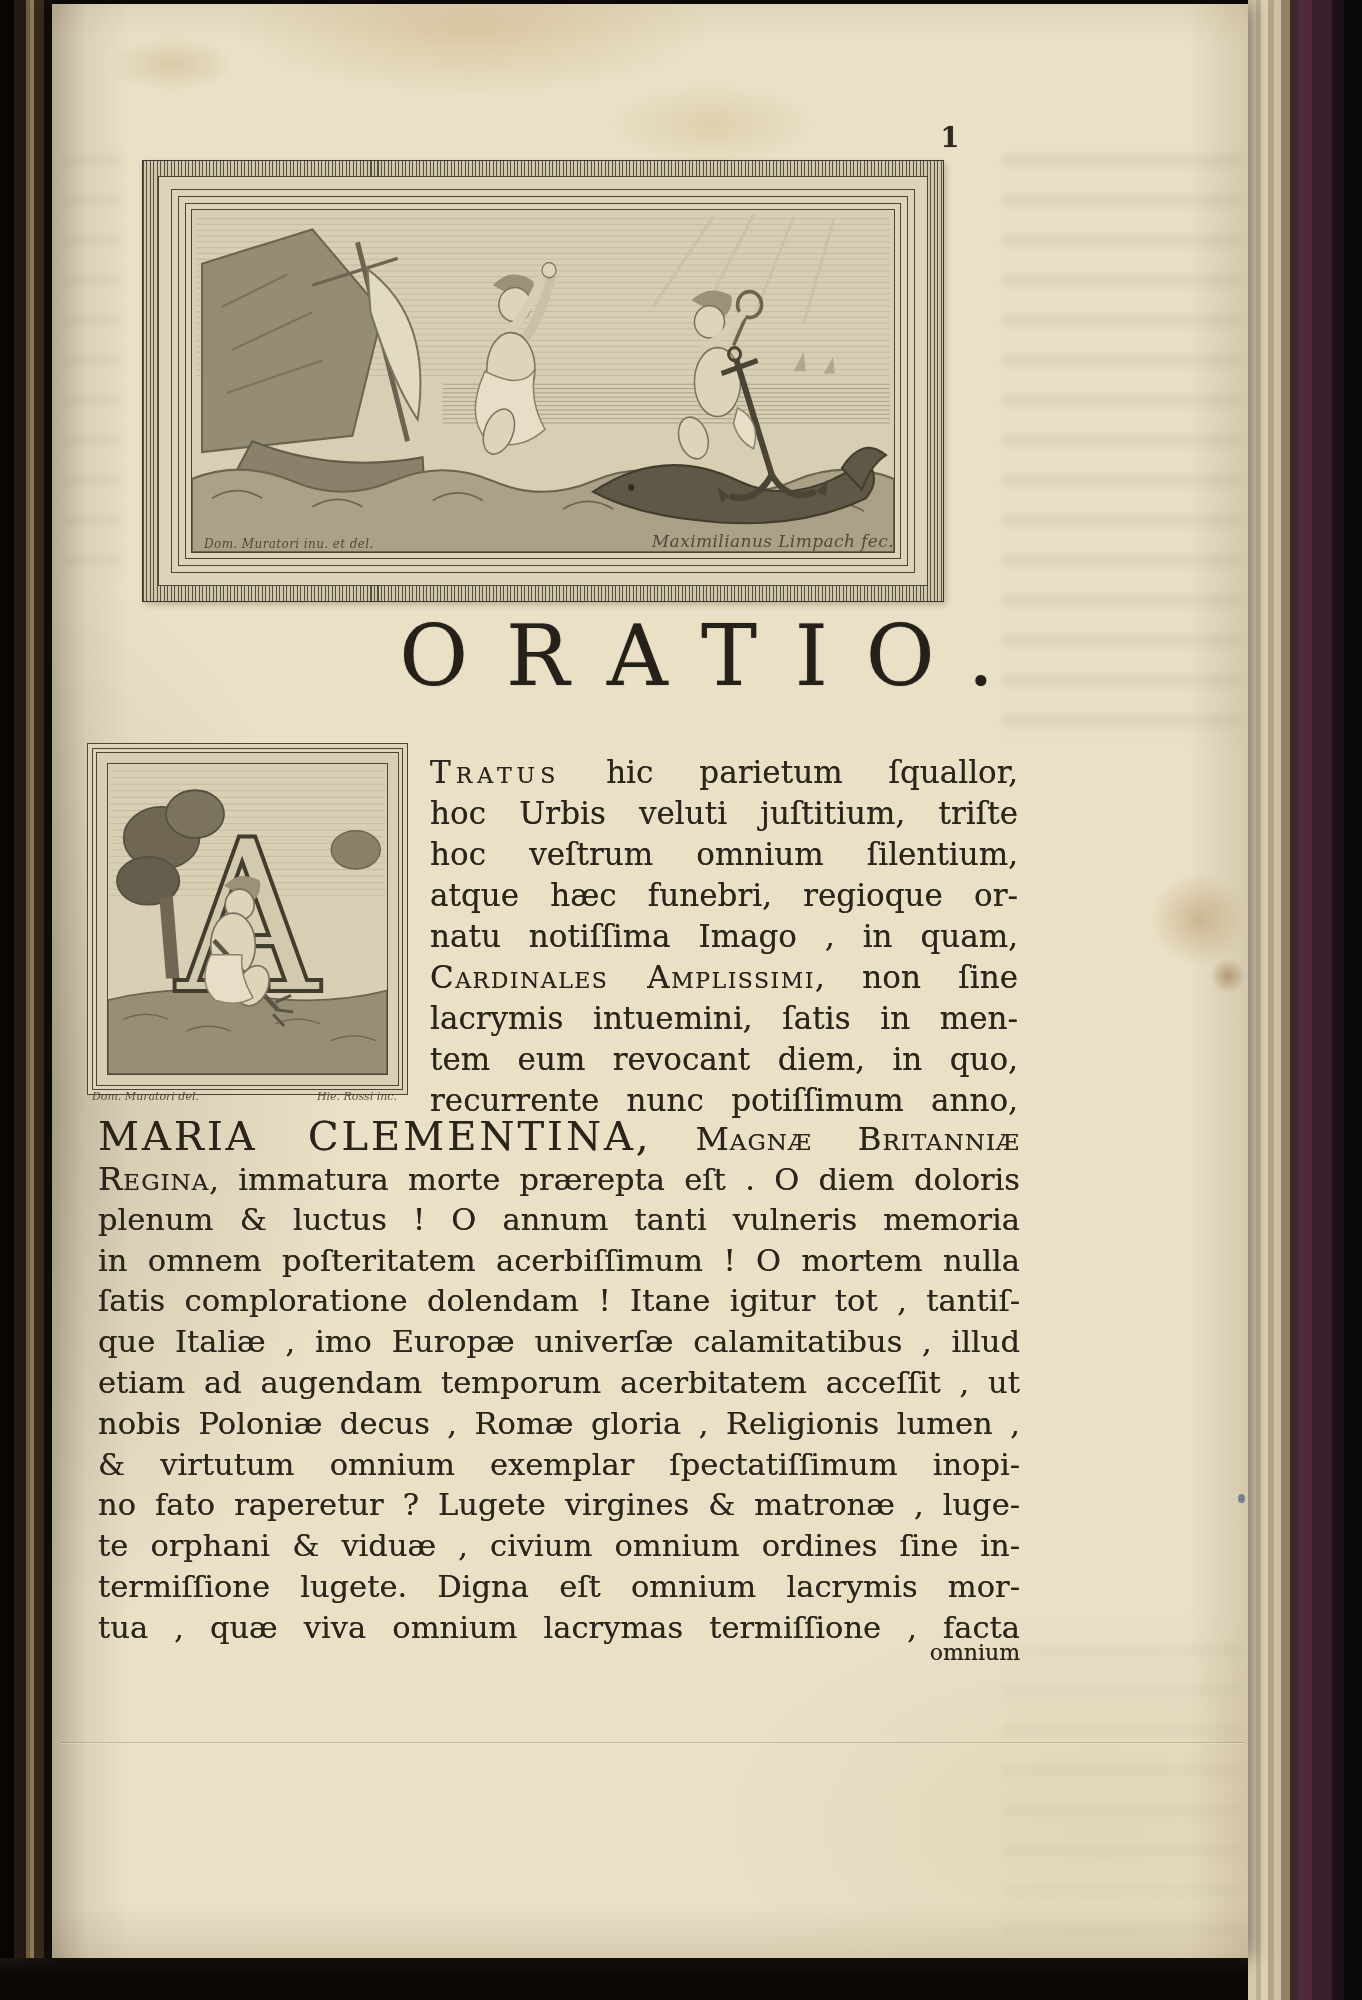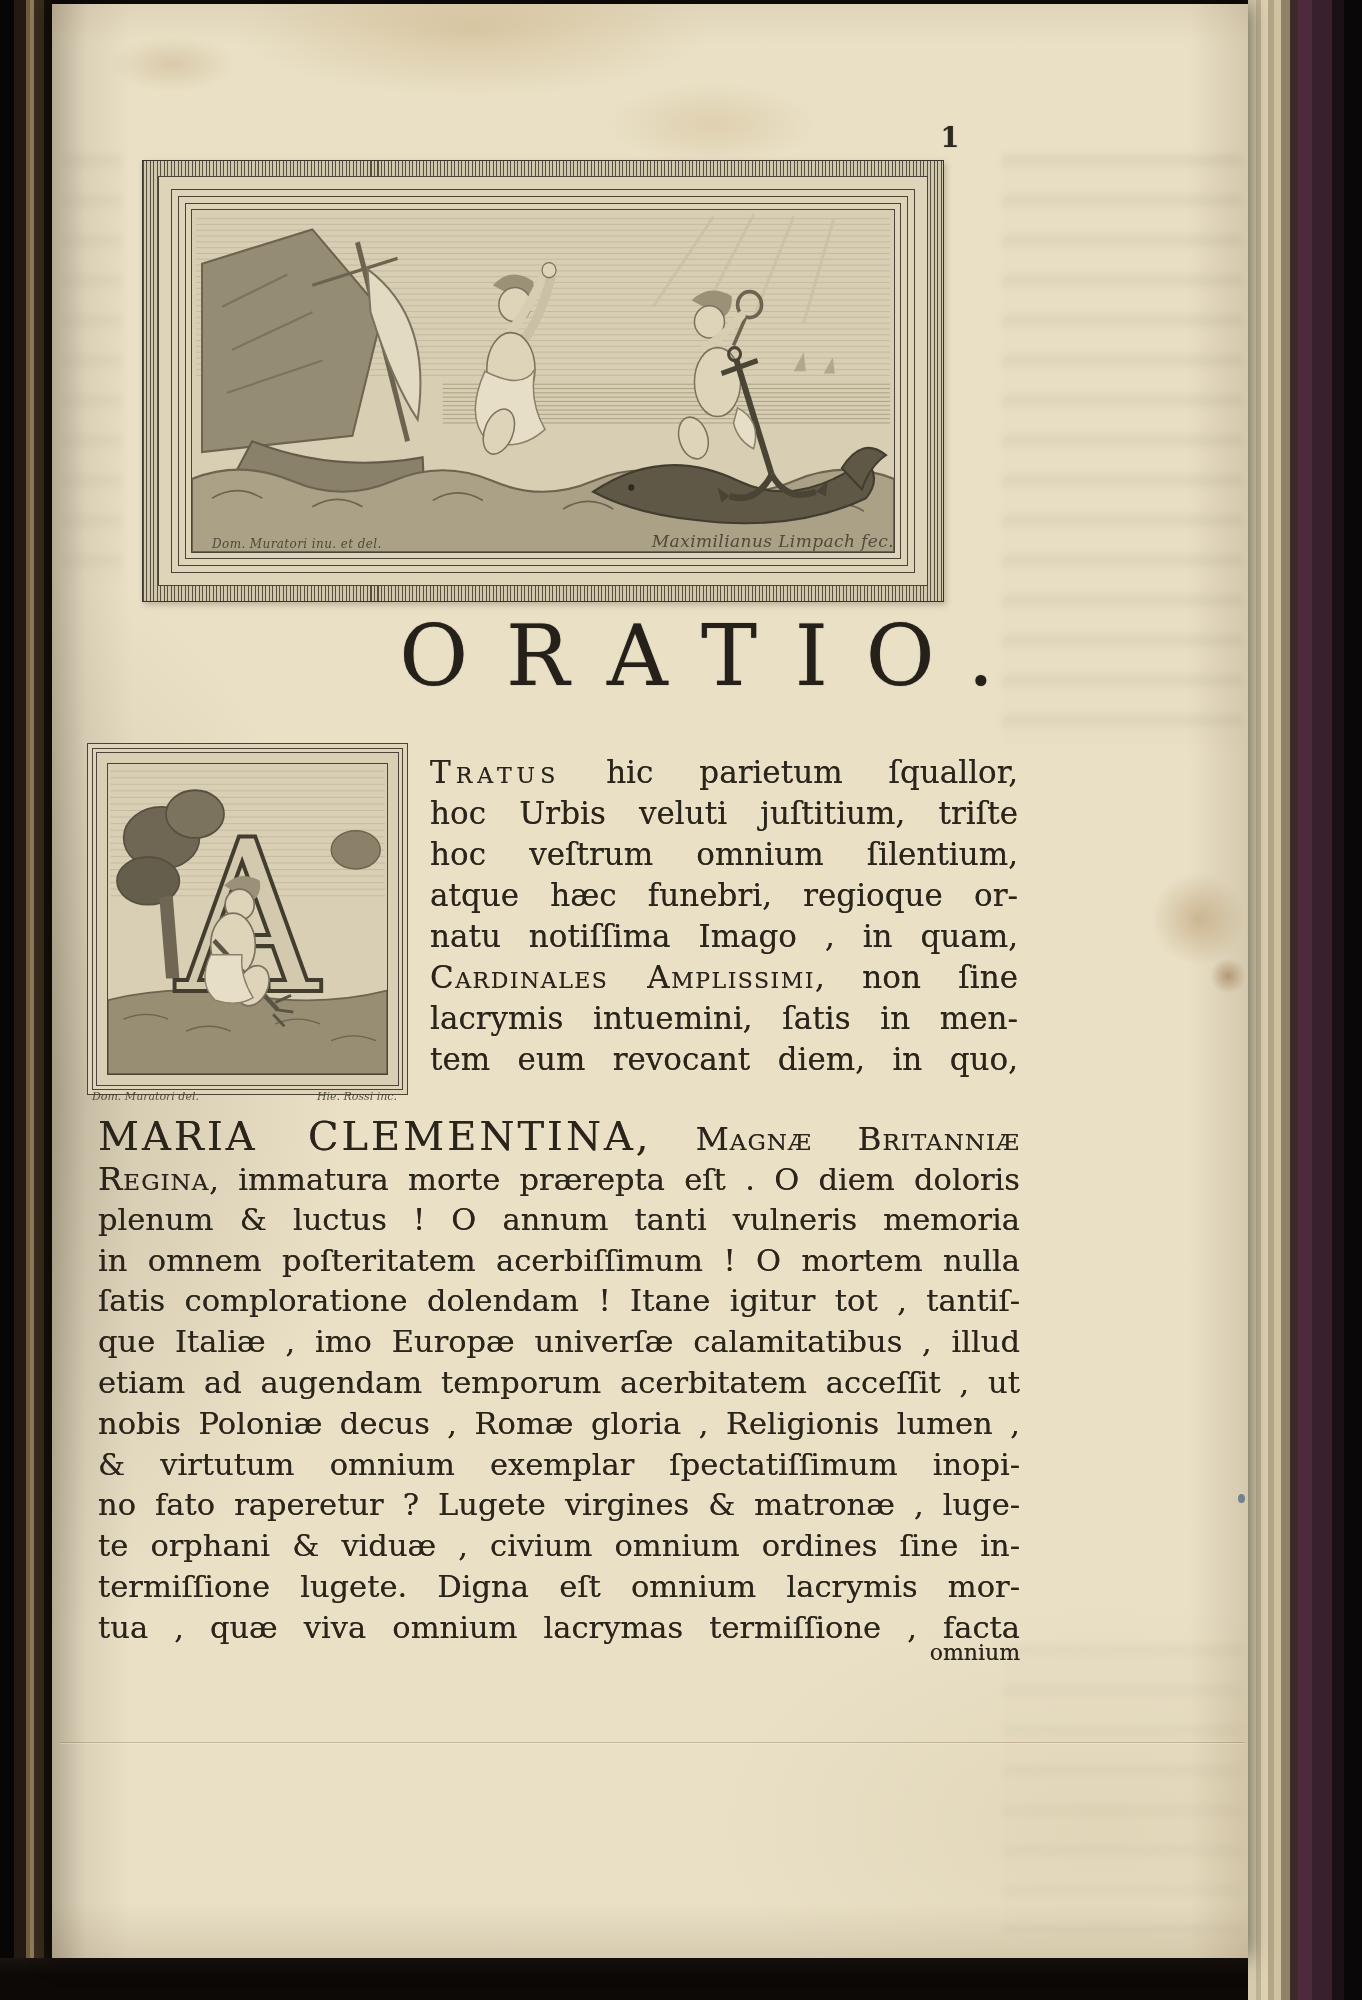--- a/index.html
+++ b/index.html
@@ -67,7 +67,7 @@
   .hp-frame svg{position:absolute;inset:0;width:100%;height:100%;}
   .engr-cap{position:absolute;bottom:1px;font-style:italic;font-size:12px;color:#474132;
     letter-spacing:.4px;opacity:.9;}
-  .engr-cap.l{left:20px;} .engr-cap.r{right:0;font-size:17px;}
+  .engr-cap.l{left:12px;} .engr-cap.r{right:0;font-size:17px;}
   
   .title{position:absolute;left:140px;top:604px;width:840px;text-align:right;
     font-size:84px;line-height:96px;letter-spacing:.45em;text-indent:.45em;

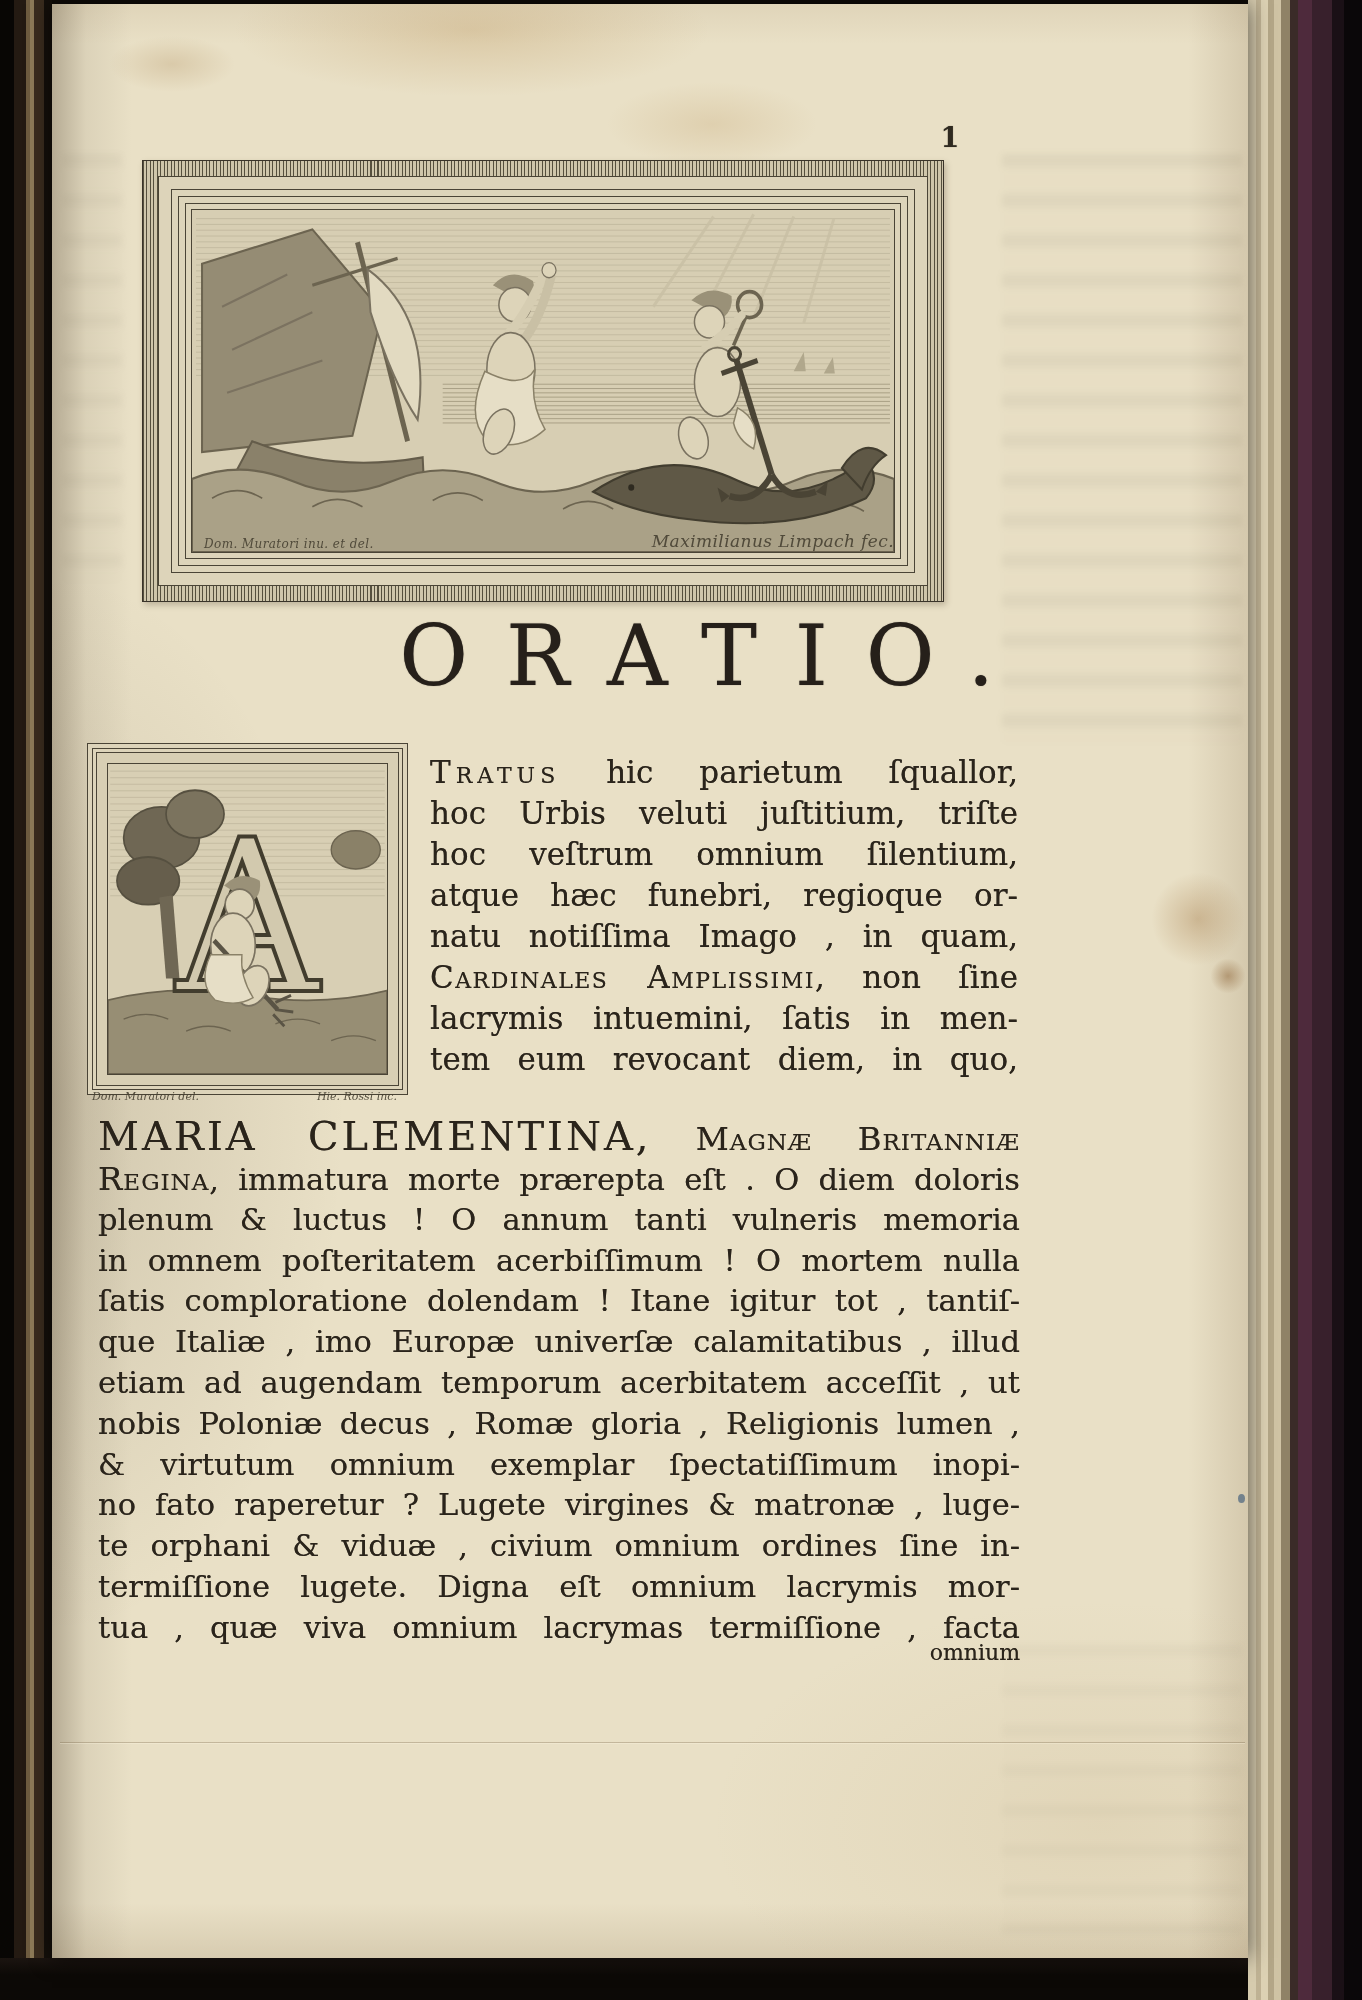--- a/index.html
+++ b/index.html
@@ -280,6 +280,7 @@
       <div class="line"><span class="seg-sc">Cardinales Amplissimi</span><span>, non ſine</span></div>
       <div class="line"><span>lacrymis intuemini, ſatis in men-</span></div>
       <div class="line"><span>tem eum revocant diem, in quo,</span></div>
+      <div class="line"><span>recurrente nunc potiſſimum anno,</span></div>
     </div>
 
   <div class="para p2">

